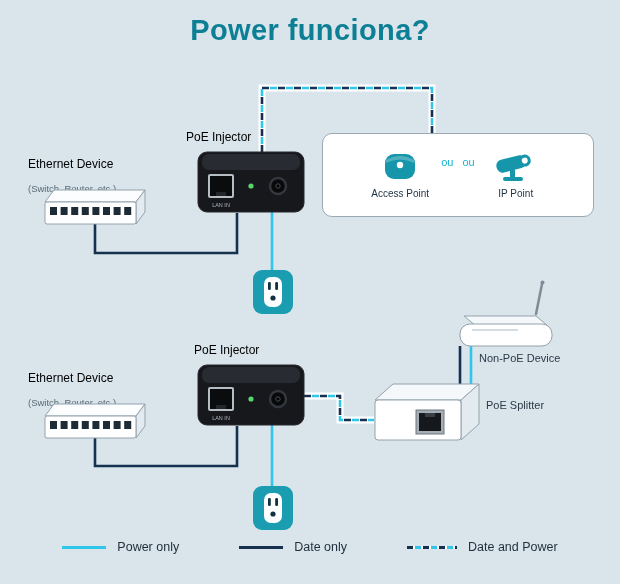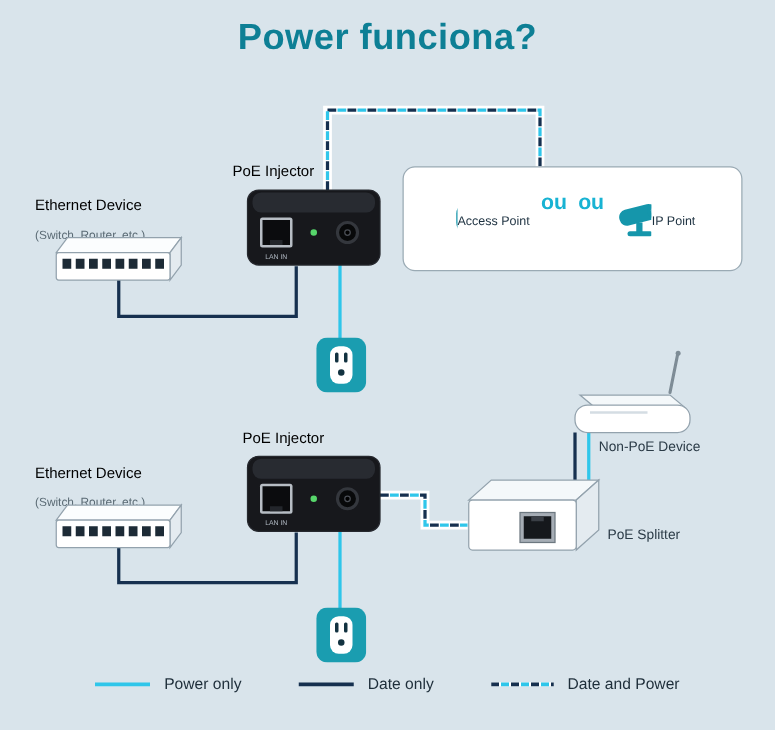--- a/index.html
+++ b/index.html
@@ -25,7 +25,7 @@
                justify-content:center;gap:9px;box-sizing:border-box}
   .dev-item{display:flex;flex-direction:row;align-items:center;width:64px}
   .dev-lbl{font-size:10px;color:#1d3140;margin-top:5px;text-align:center;white-space:nowrap}
-  .ou{font-size:17px;font-weight:700;color:var(--ou-text,#18b3d3);position:relative;top:-13px}
+  .ou{font-size:11px;font-weight:400;color:var(--ou-text,#18b3d3);position:relative;top:-13px}
   .legend{position:absolute;left:0;right:0;top:540px;display:flex;justify-content:center;
           align-items:center;gap:46px}
   .leg-item{display:flex;align-items:center;gap:11px}

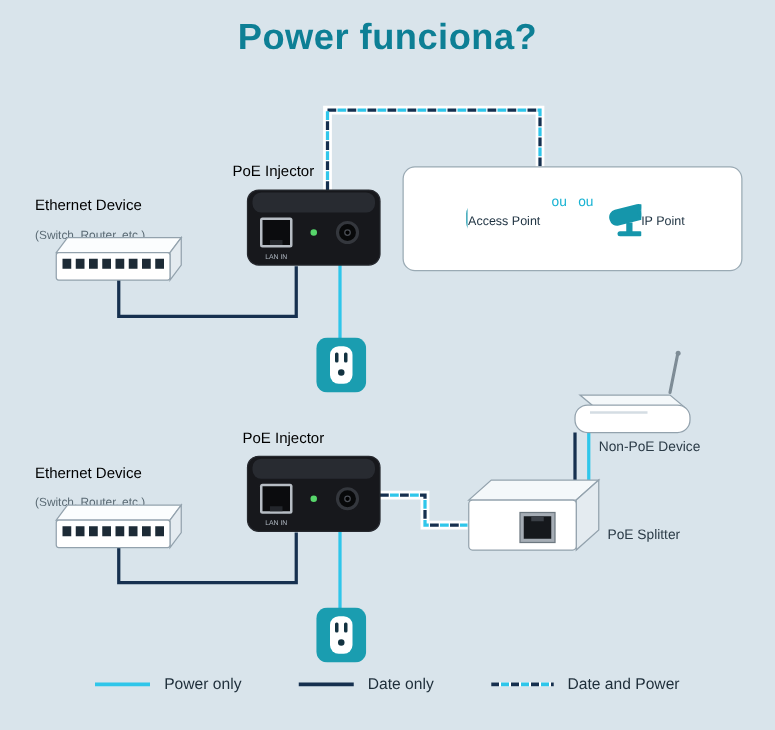--- a/index.html
+++ b/index.html
@@ -23,7 +23,7 @@
   .devices-box{position:absolute;left:322px;top:133px;width:272px;height:84px;background:#fff;
                border:1.5px solid #9aaab4;border-radius:10px;display:flex;align-items:center;
                justify-content:center;gap:9px;box-sizing:border-box}
-  .dev-item{display:flex;flex-direction:row;align-items:center;width:64px}
+  .dev-item{display:flex;flex-direction:column;align-items:center;width:64px}
   .dev-lbl{font-size:10px;color:#1d3140;margin-top:5px;text-align:center;white-space:nowrap}
   .ou{font-size:11px;font-weight:400;color:var(--ou-text,#18b3d3);position:relative;top:-13px}
   .legend{position:absolute;left:0;right:0;top:540px;display:flex;justify-content:center;

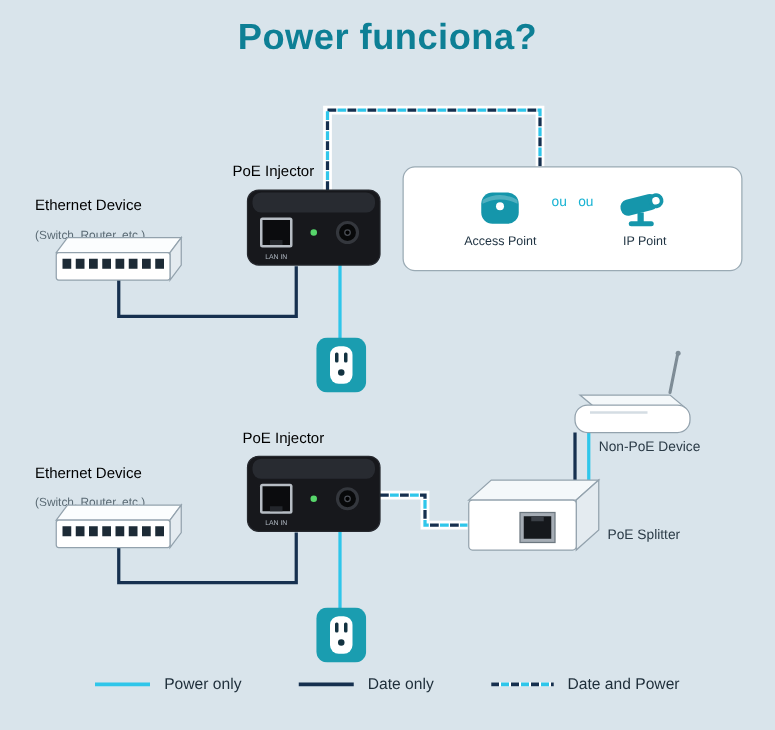--- a/index.html
+++ b/index.html
@@ -208,7 +208,7 @@
       <rect x="57" y="39" width="10" height="4" fill="#3a3f46"></rect>
     </svg>
   </div>
-  <div class="abs small-lbl" style="left:486px;top:422px">PoE Splitter</div>
+  <div class="abs small-lbl" style="left:486px;top:399px">PoE Splitter</div>
 
   <div class="legend">
     <div class="leg-item">

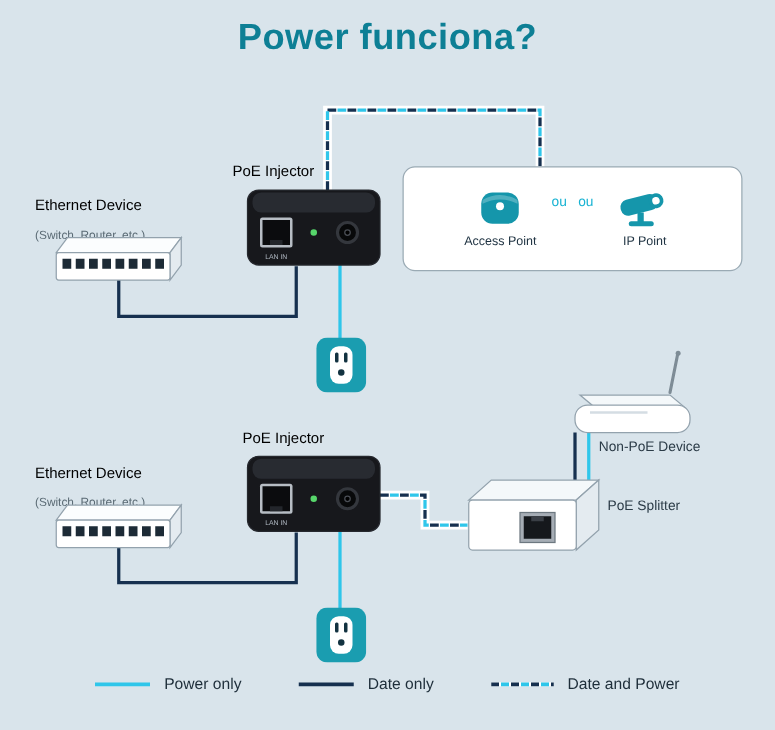--- a/index.html
+++ b/index.html
@@ -27,7 +27,7 @@
   .dev-lbl{font-size:10px;color:#1d3140;margin-top:5px;text-align:center;white-space:nowrap}
   .ou{font-size:11px;font-weight:400;color:var(--ou-text,#18b3d3);position:relative;top:-13px}
   .legend{position:absolute;left:0;right:0;top:540px;display:flex;justify-content:center;
-          align-items:center;gap:46px}
+          align-items:center;gap:60px}
   .leg-item{display:flex;align-items:center;gap:11px}
   .leg-lbl{font-size:12.5px;color:#1e2e3a}
   .swatch{display:inline-block;width:44px;height:3px}

